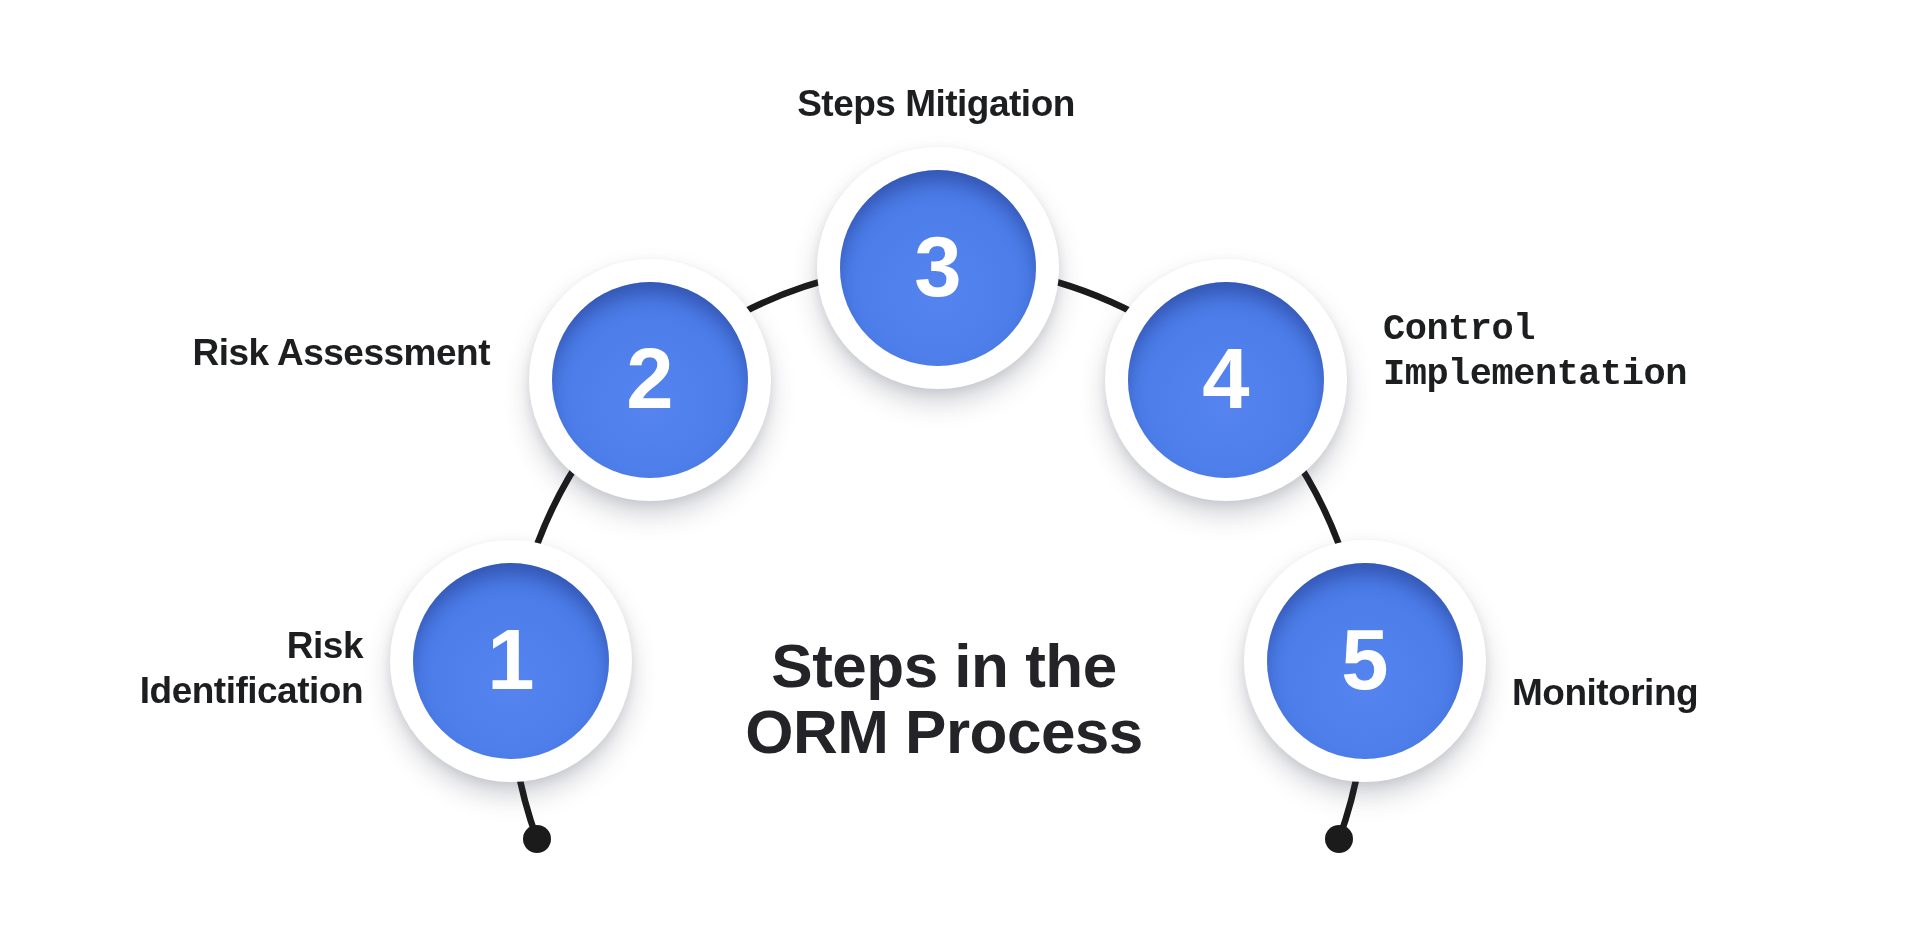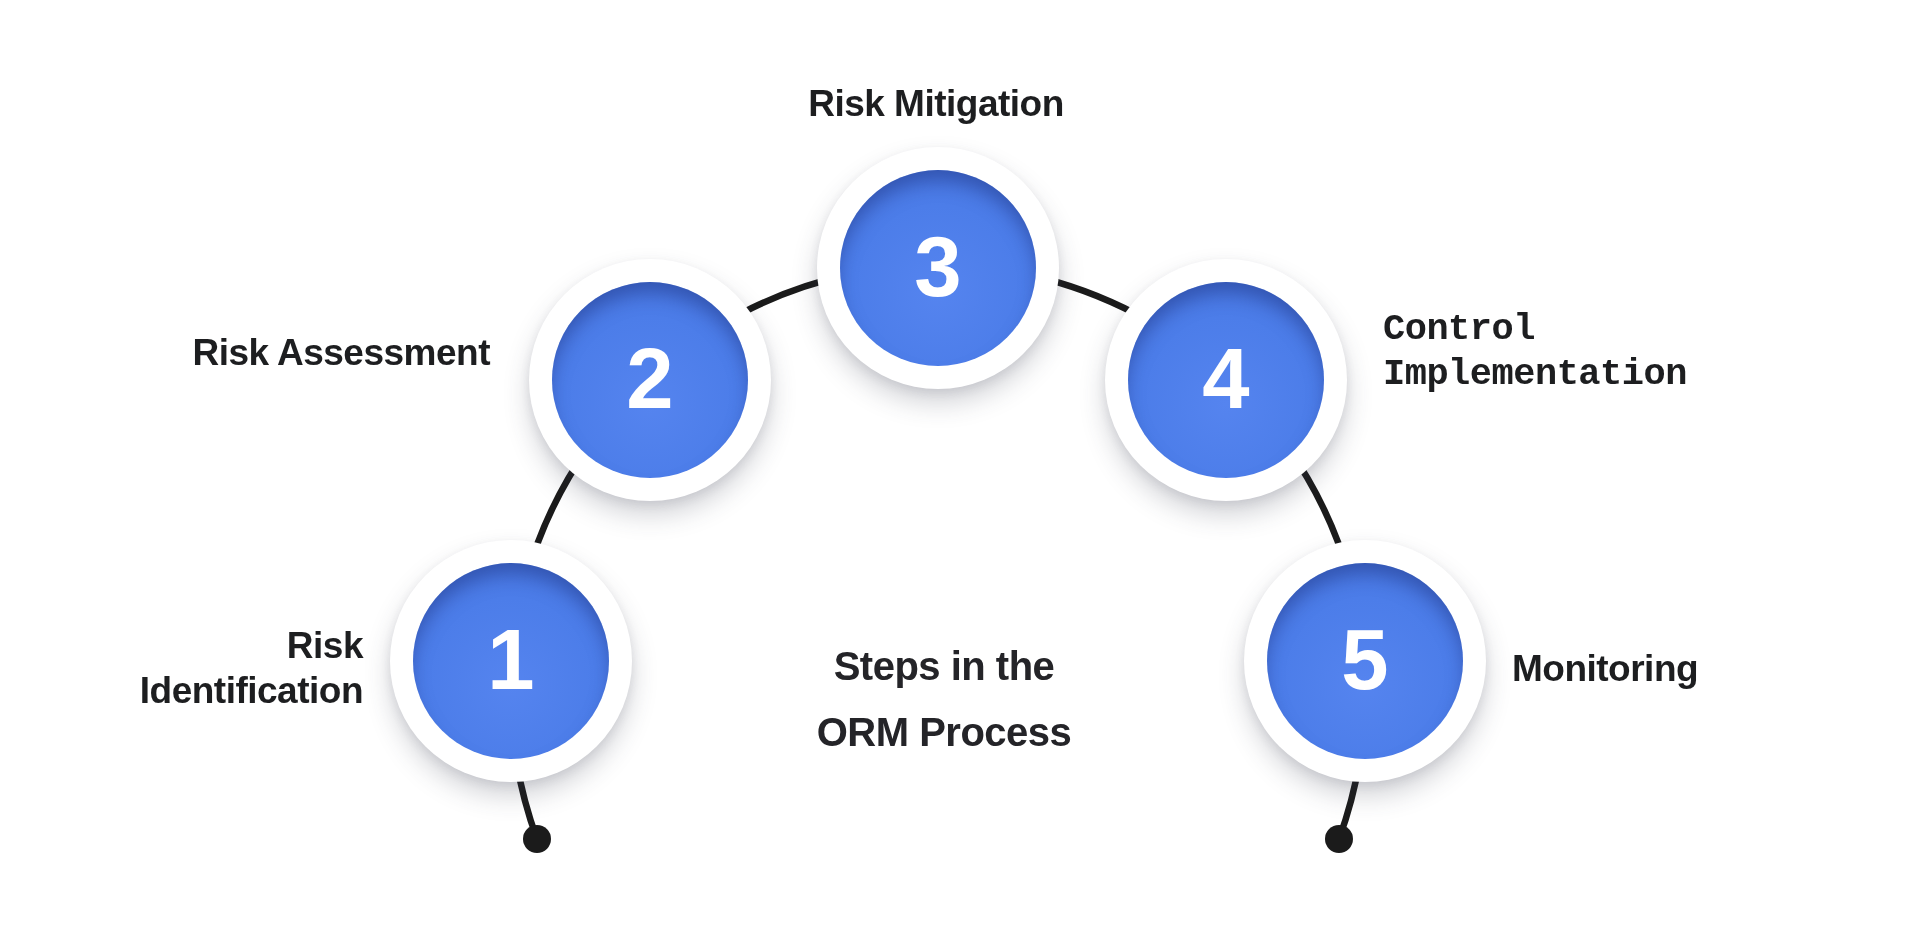--- a/index.html
+++ b/index.html
@@ -123,7 +123,7 @@
   <div class="label label-1">Risk
 Identification</div>
   <div class="label label-2">Risk Assessment</div>
-  <div class="label label-3">Risk Mitigation</div>
+  <div class="label label-3">Steps Mitigation</div>
   <div class="label label-4">Control
 Implementation</div>
   <div class="label label-5">Monitoring</div>

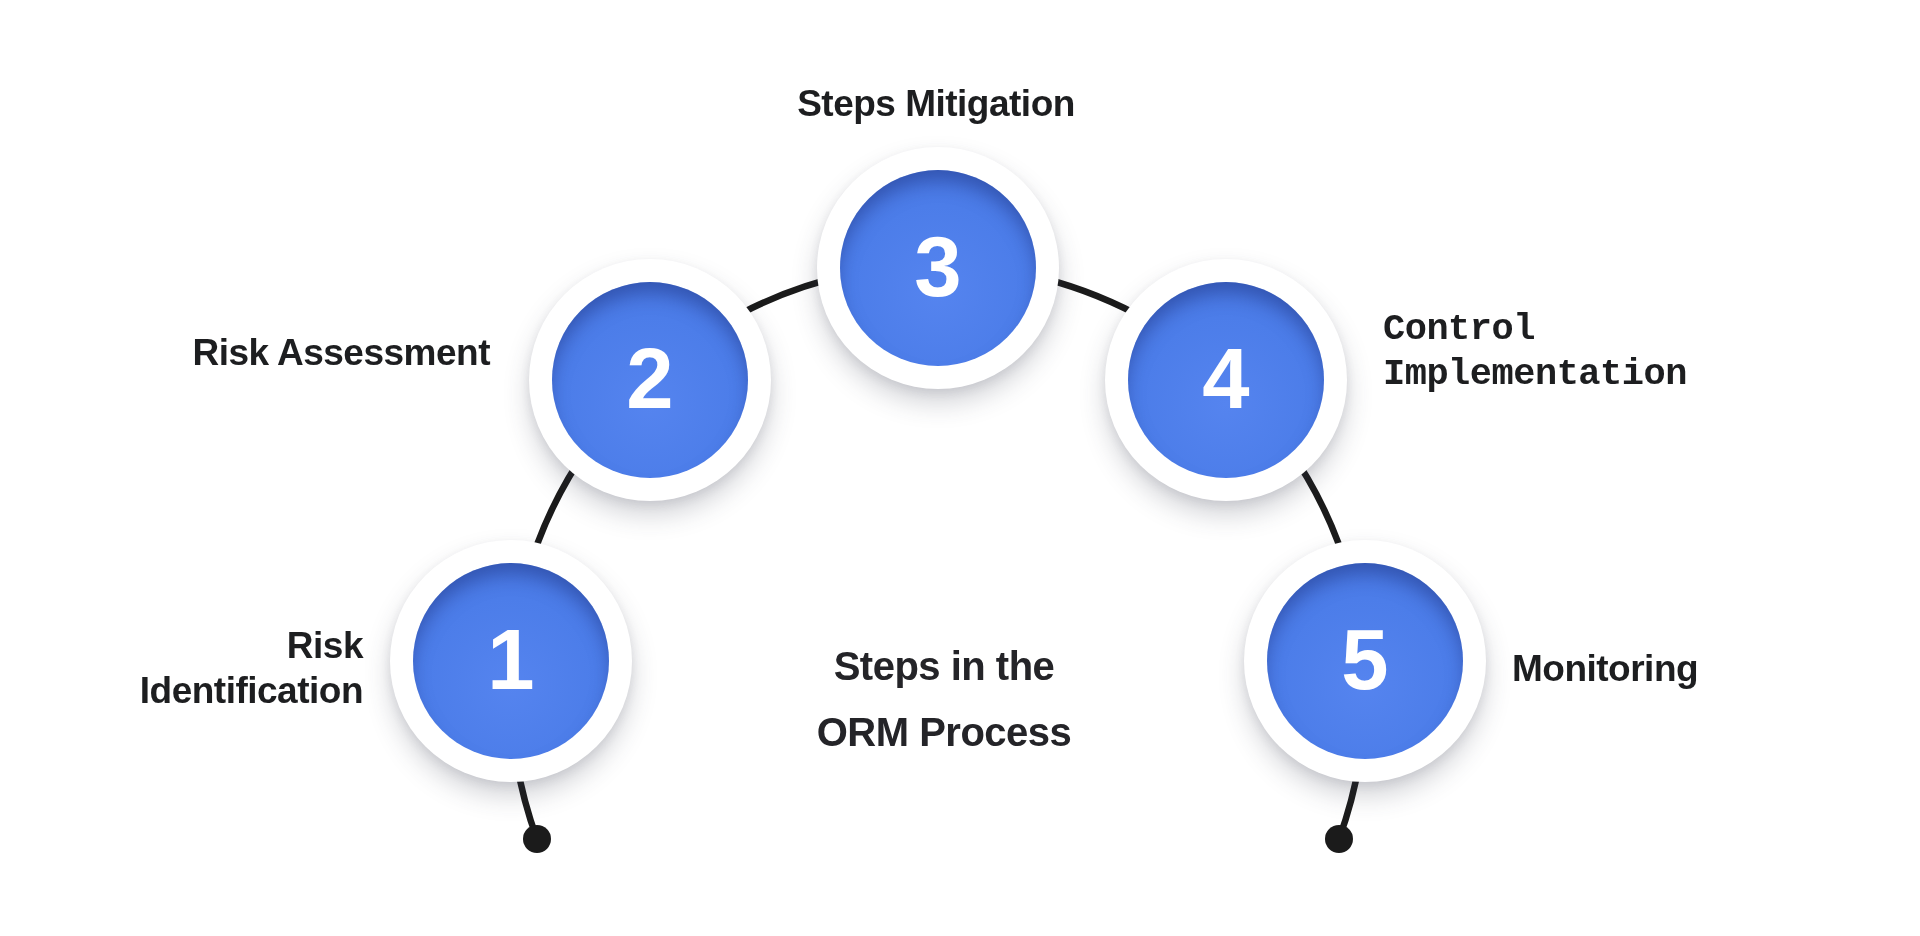--- a/index.html
+++ b/index.html
@@ -75,7 +75,7 @@
     left: 944px; top: 633px;
     transform: translateX(-50%);
     text-align: center;
-    font-size: 40px;
+    font-size: 62px;
     font-weight: 700;
     letter-spacing: -0.5px;
     line-height: 66px;

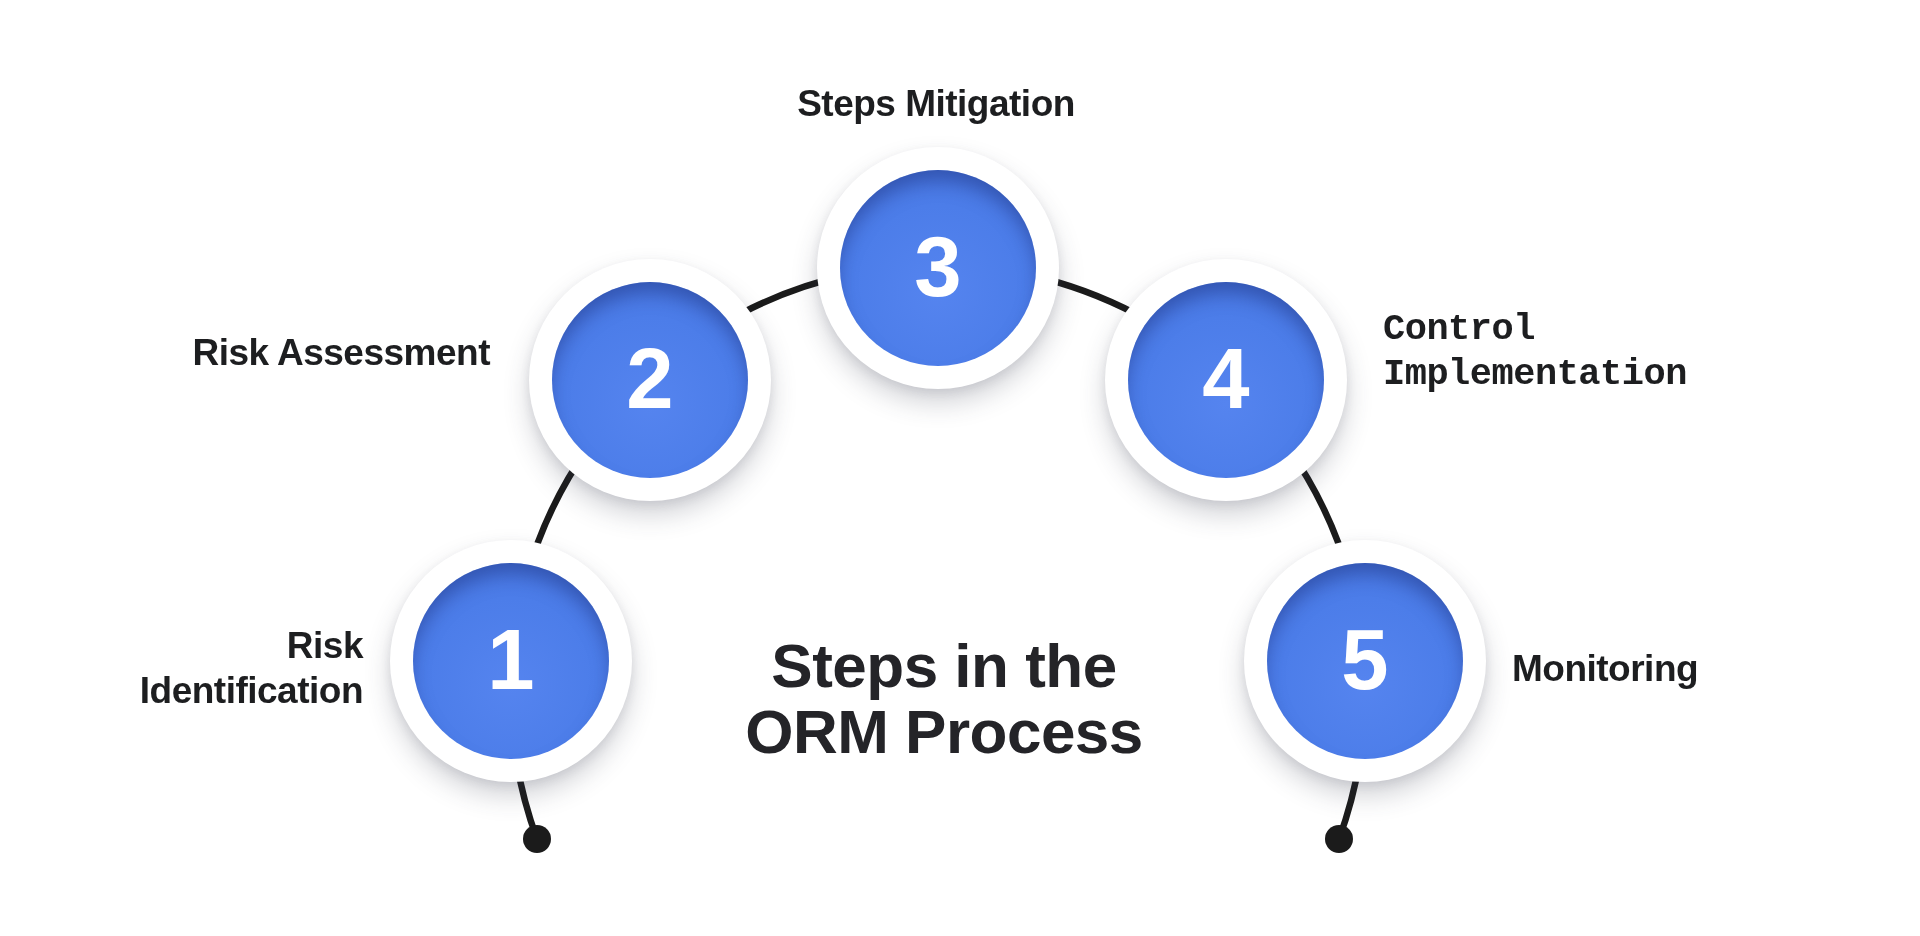--- a/index.html
+++ b/index.html
@@ -64,7 +64,7 @@
   .label-2 { right: 1430px; top: 330px; }
   .label-3 { left: 936px;  top: 81px;  transform: translateX(-50%); text-align: center; }
   .label-4 { left: 1383px; top: 307px; text-align: left; font-family: Liberation Mono, monospace; }
-  .label-5 { left: 1512px; top: 646px; text-align: center; }
+  .label-5 { left: 1512px; top: 670px; text-align: center; }
   .pos-1 { left: 390px;  top: 540px; }
   .pos-2 { left: 529px;  top: 259px; }
   .pos-3 { left: 817px;  top: 147px; }

